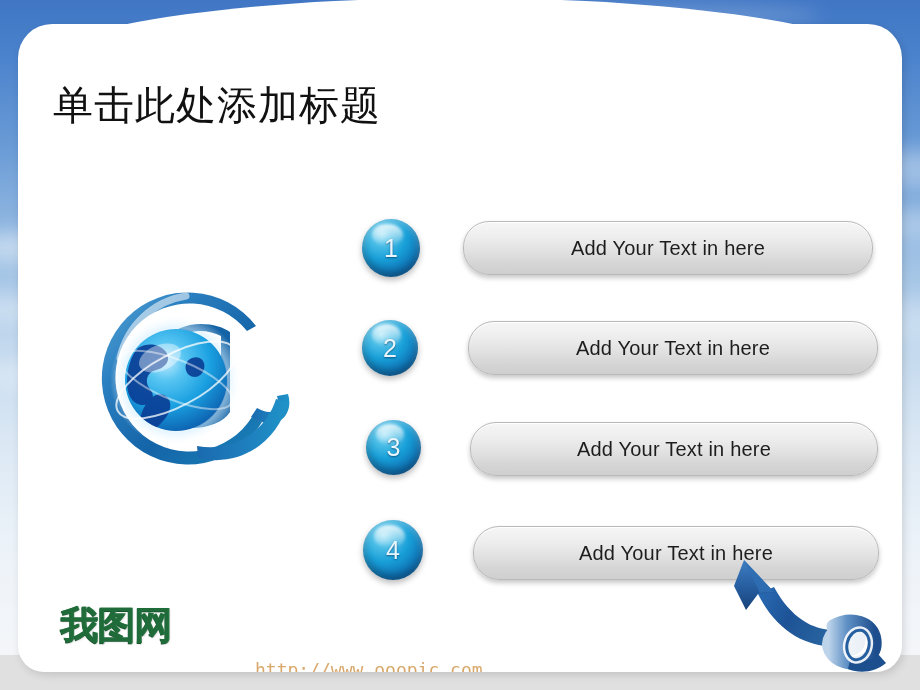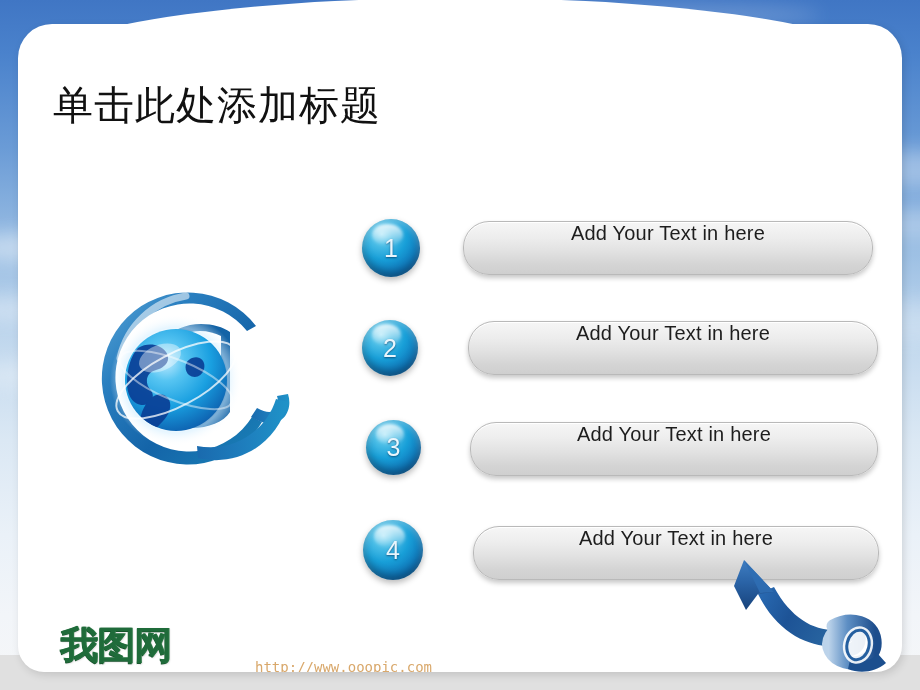--- a/index.html
+++ b/index.html
@@ -175,6 +175,7 @@
       0 3px 5px rgba(0,0,0,0.22),
       inset 0 1px 0 rgba(255,255,255,0.95);
     display: flex;
+    align-items: center;
     justify-content: center;
   }
   .pill .ptext {

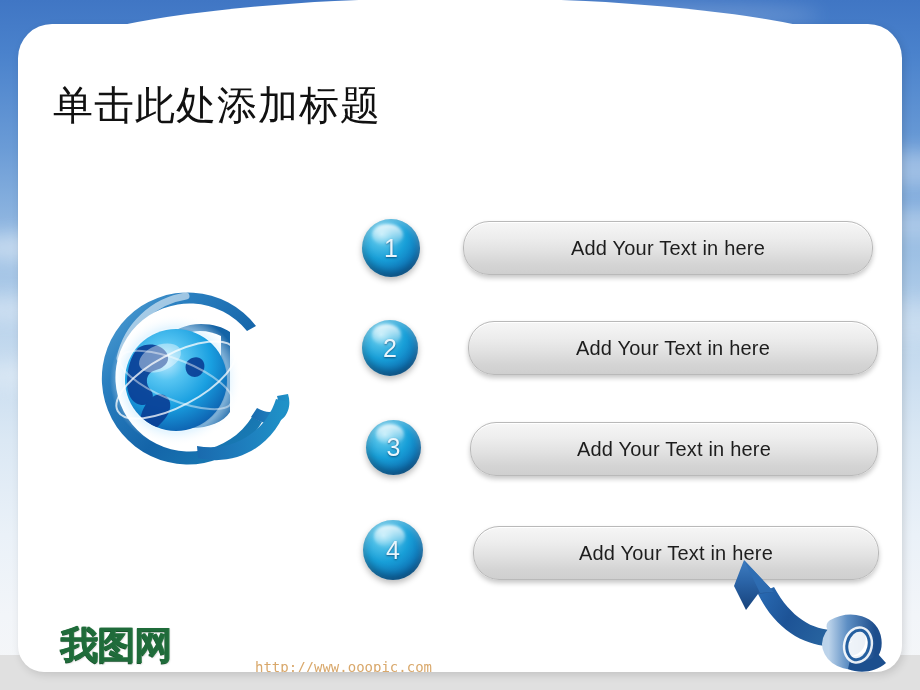--- a/index.html
+++ b/index.html
@@ -202,7 +202,7 @@
   .footer-logo {
     position: absolute;
     left: 42px;
-    top: 596px;
+    top: 576px;
     font-family: "DejaVu Sans", sans-serif;
     font-size: 38px;
     font-weight: bold;

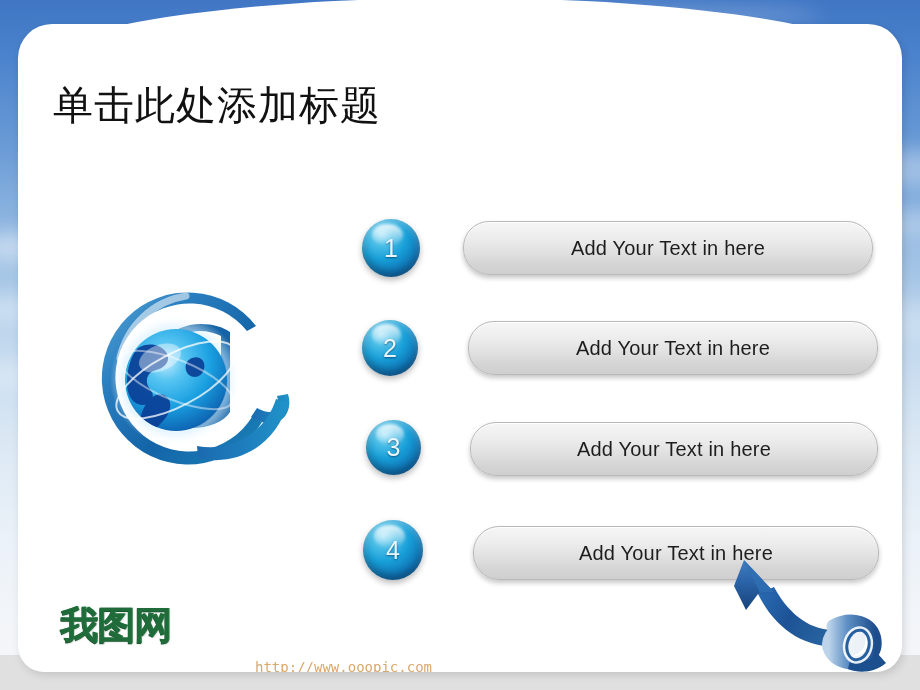--- a/index.html
+++ b/index.html
@@ -219,7 +219,7 @@
     left: 237px;
     top: 635px;
     font-family: "DejaVu Sans Mono", "Liberation Mono", monospace;
-    font-size: 14px;
+    font-size: 18px;
     color: #d9a86b;
     text-decoration: underline;
     white-space: nowrap;

